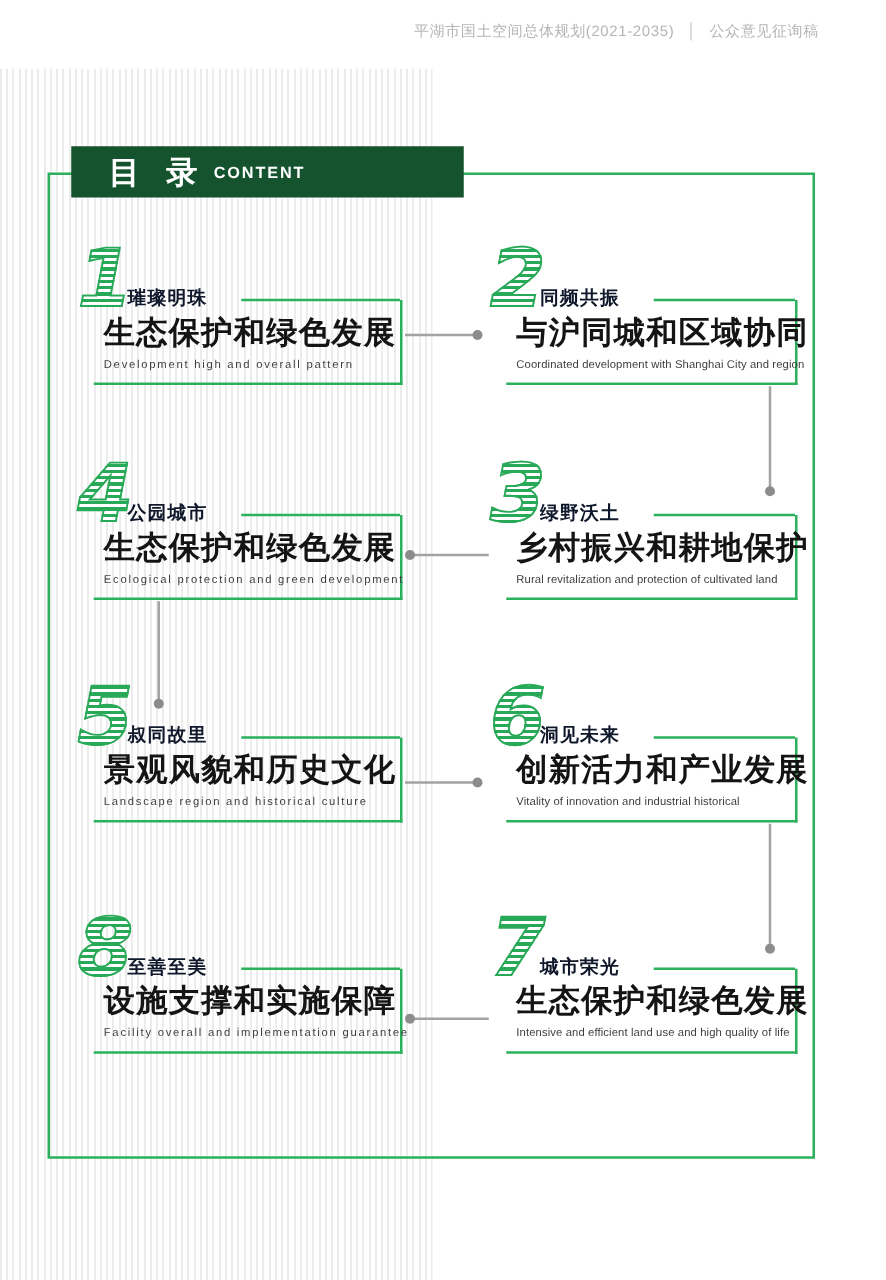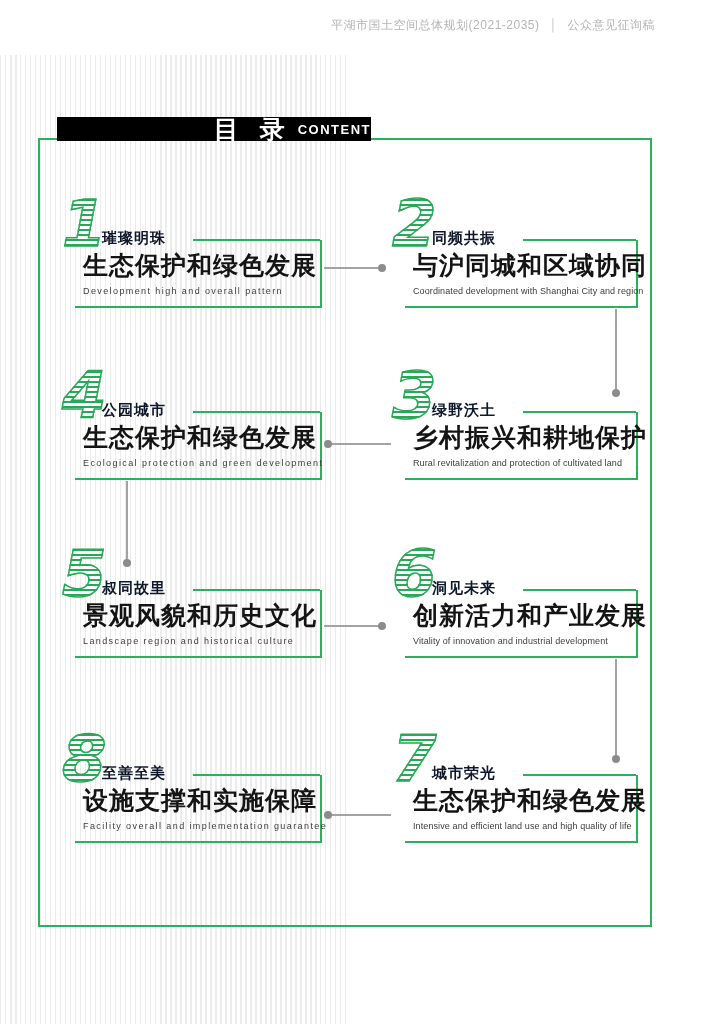--- a/index.html
+++ b/index.html
@@ -22,9 +22,9 @@
     border:2px solid #2bb05c;
   }
   .titlebar {
-    position:absolute; left:57px; top:117px; width:314px; height:24px;
-    background:#000000; color:#ffffff; display:flex; align-items:center;
-    padding-left:30px; z-index:5;justify-content:flex-end;
+    position:absolute; left:57px; top:117px; width:314px; height:41px;
+    background:#14532d; color:#ffffff; display:flex; align-items:center;
+    padding-left:30px; z-index:5;
   }
   .titlebar .cn { font-size:25px; font-weight:bold; letter-spacing:7px; }
   .titlebar .en { font-size:13px; font-weight:bold; letter-spacing:1.5px; margin-left:6px; }

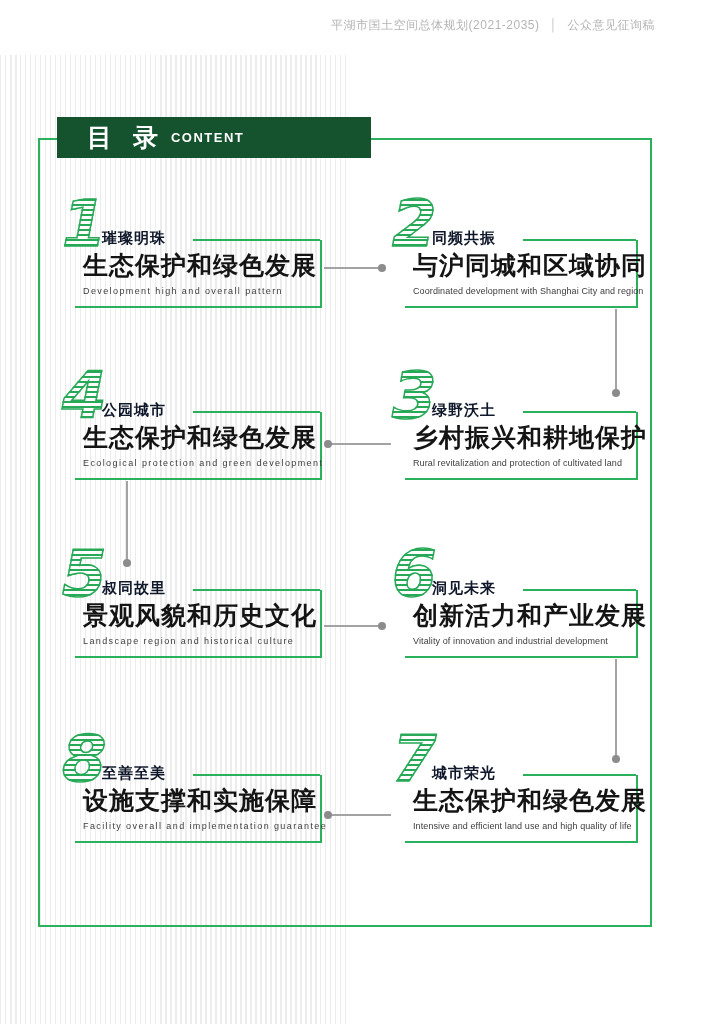--- a/index.html
+++ b/index.html
@@ -153,7 +153,7 @@
     <div class="box">
       <div class="topline"></div>
       <div class="title">创新活力和产业发展</div>
-      <div class="subtitle">Vitality of innovation and industrial development</div>
+      <div class="subtitle">Vitality of innovation and industrial historical</div>
     </div>
   </div>
 

